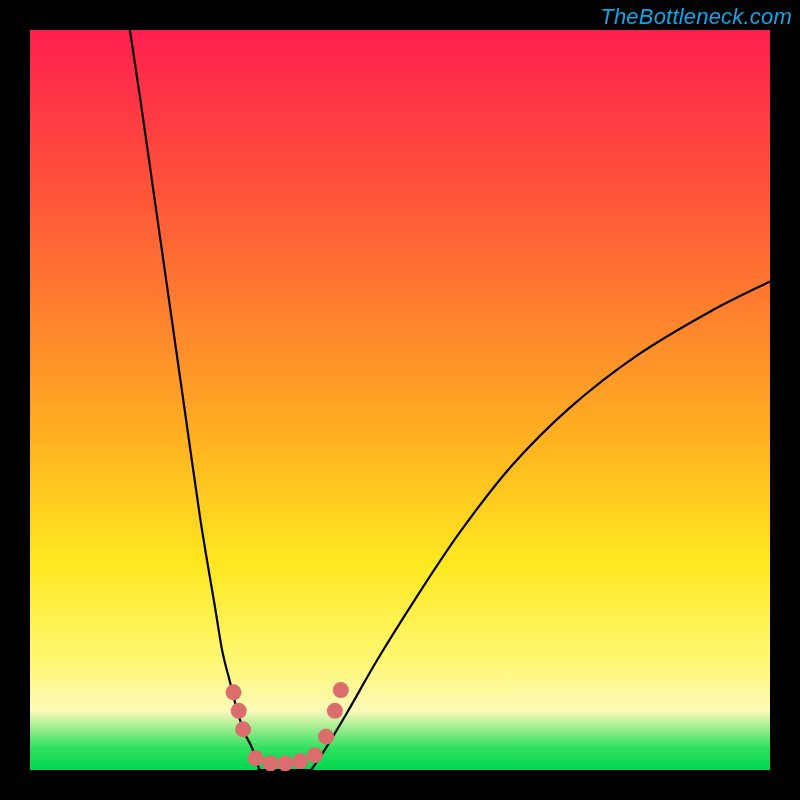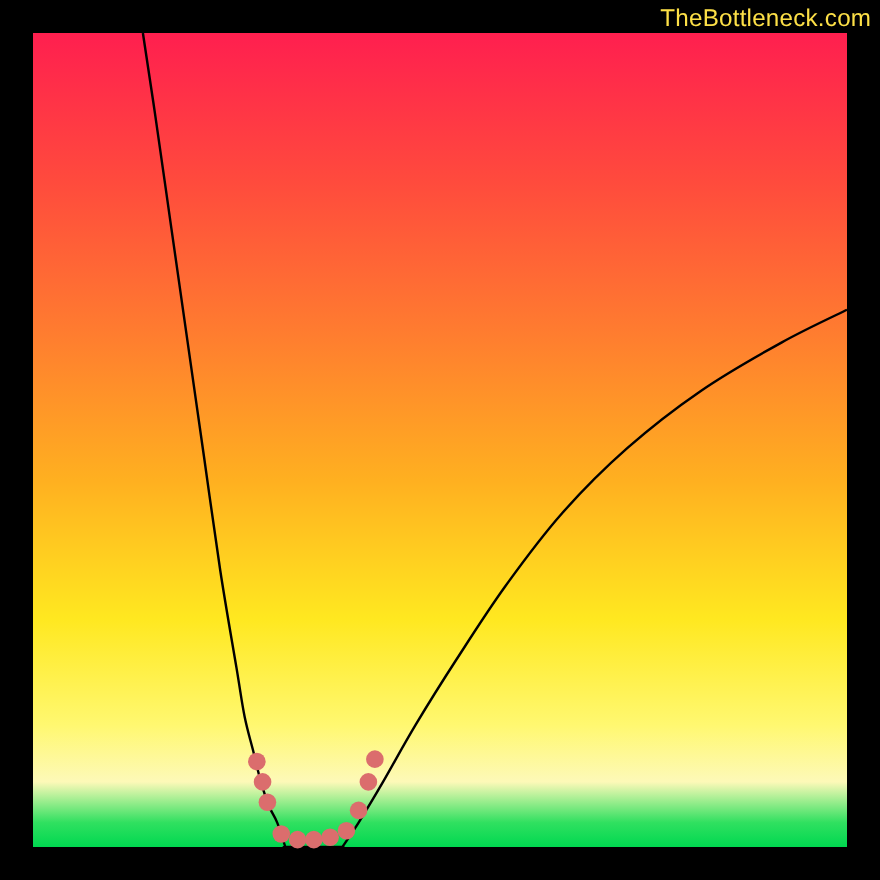--- a/index.html
+++ b/index.html
@@ -43,12 +43,13 @@
     position: absolute;
     top: 4px;
     right: 8px;
-    color: #fde047;
+    color: #0ea5e9;
     font-size: 22px;
     font-weight: 500;
     letter-spacing: 0.2px;
     user-select: none;
     pointer-events: none;
+    font-style: italic;
   }
   svg.curve {
     position: absolute;

